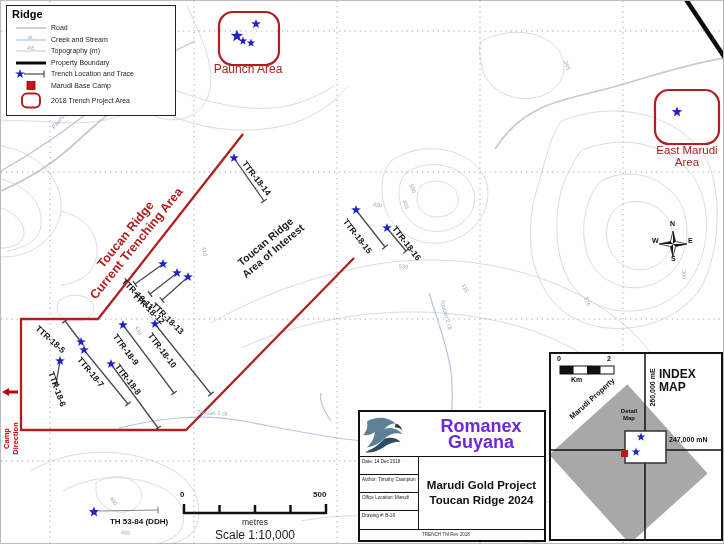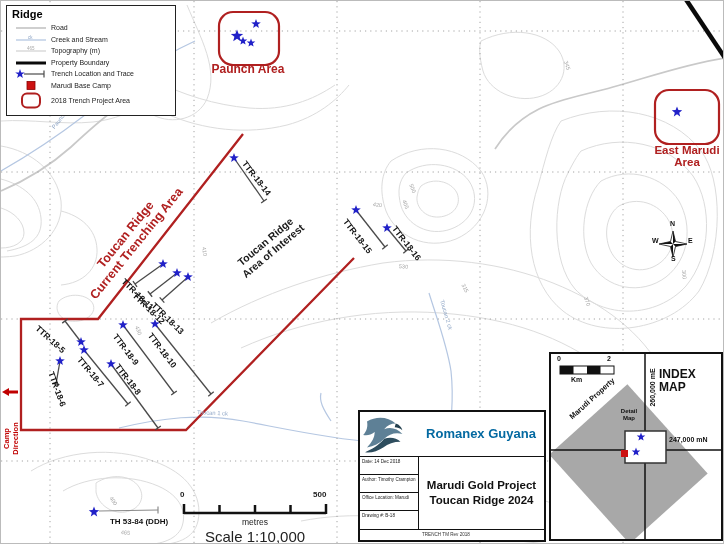--- a/index.html
+++ b/index.html
@@ -24,7 +24,7 @@
   .red-anno{color:#b02020;font-weight:bold;text-align:center;}
   .blk-anno{color:#1a1a1a;font-weight:bold;text-align:center;}
   
-  .area-lbl{color:#b02020;font-weight:bold;text-align:center;font-size:11.5px;line-height:12px;}
+  .area-lbl{color:#b02020;font-weight:normal;text-align:center;font-size:11.5px;line-height:12px;}
   
   .sb-num{font-size:8px;color:#222;font-weight:bold;}
   .sb-txt{font-size:8.5px;color:#222;text-align:center;}

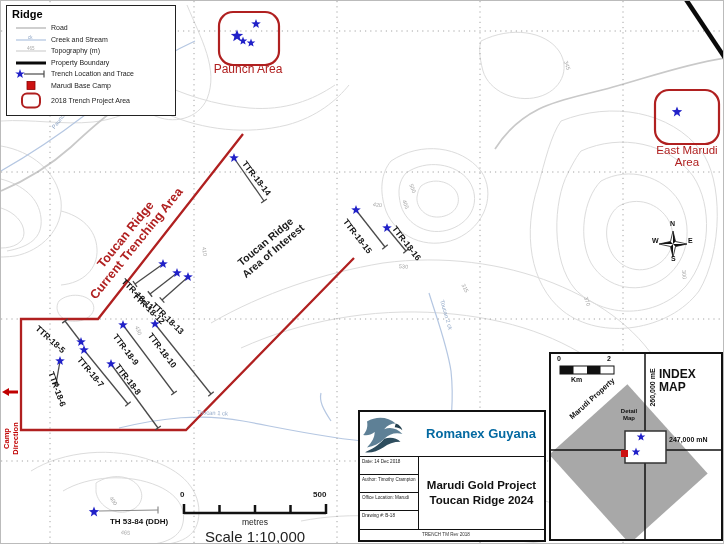--- a/index.html
+++ b/index.html
@@ -35,7 +35,7 @@
   #titleblock{position:absolute;left:357px;top:409px;width:188px;height:132px;background:#fff;border:2px solid #111;box-sizing:border-box;display:flex;flex-direction:column;}
   #tb-head{height:46px;border-bottom:1.5px solid #111;display:flex;align-items:center;}
   #tb-logo{width:58px;height:44px;flex:0 0 58px;}
-  #tb-co{flex:1;text-align:center;font-size:13px;font-weight:bold;color:#0369a1;line-height:16px;}
+  #tb-co{flex:1;text-align:center;font-size:18px;font-weight:bold;color:#6d28d9;line-height:16px;}
   #tb-body{display:flex;height:72px;}
   #tb-cells{width:58px;flex:0 0 58px;border-right:1.5px solid #111;display:flex;flex-direction:column;}
   .tb-cell{height:18px;border-bottom:1px solid #111;font-size:4.6px;color:#222;padding:1.5px 2px;box-sizing:border-box;line-height:5.4px;overflow:hidden;}

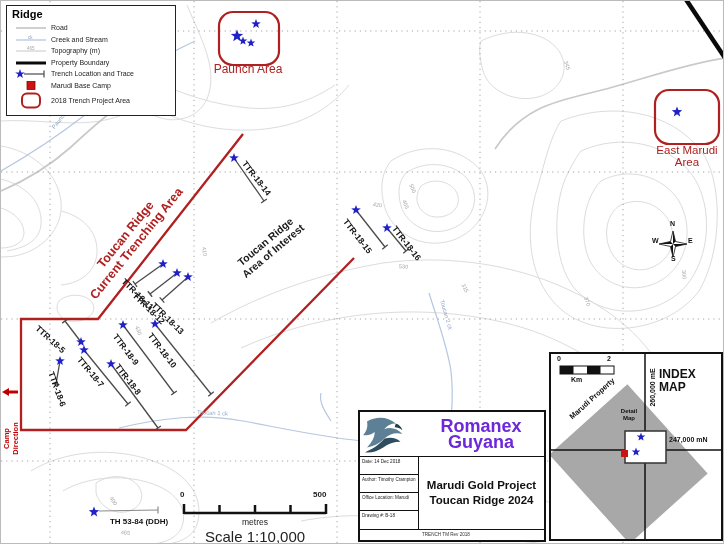--- a/index.html
+++ b/index.html
@@ -301,7 +301,7 @@
   <div class="lbl sb-num" style="left:179px;top:489px;">0</div>
   <div class="lbl sb-num" style="left:312px;top:489px;">500</div>
   <div class="lbl sb-txt" style="left:214px;top:516px;width:80px;text-align:center;">metres</div>
-  <div class="lbl sb-txt" style="left:204px;top:527px;width:100px;font-size:15px;">Scale 1:10,000</div>
+  <div class="lbl sb-txt" style="left:204px;top:527px;width:100px;font-size:12px;">Scale 1:10,000</div>
 
   <div id="compass">
     <svg width="44" height="44">

